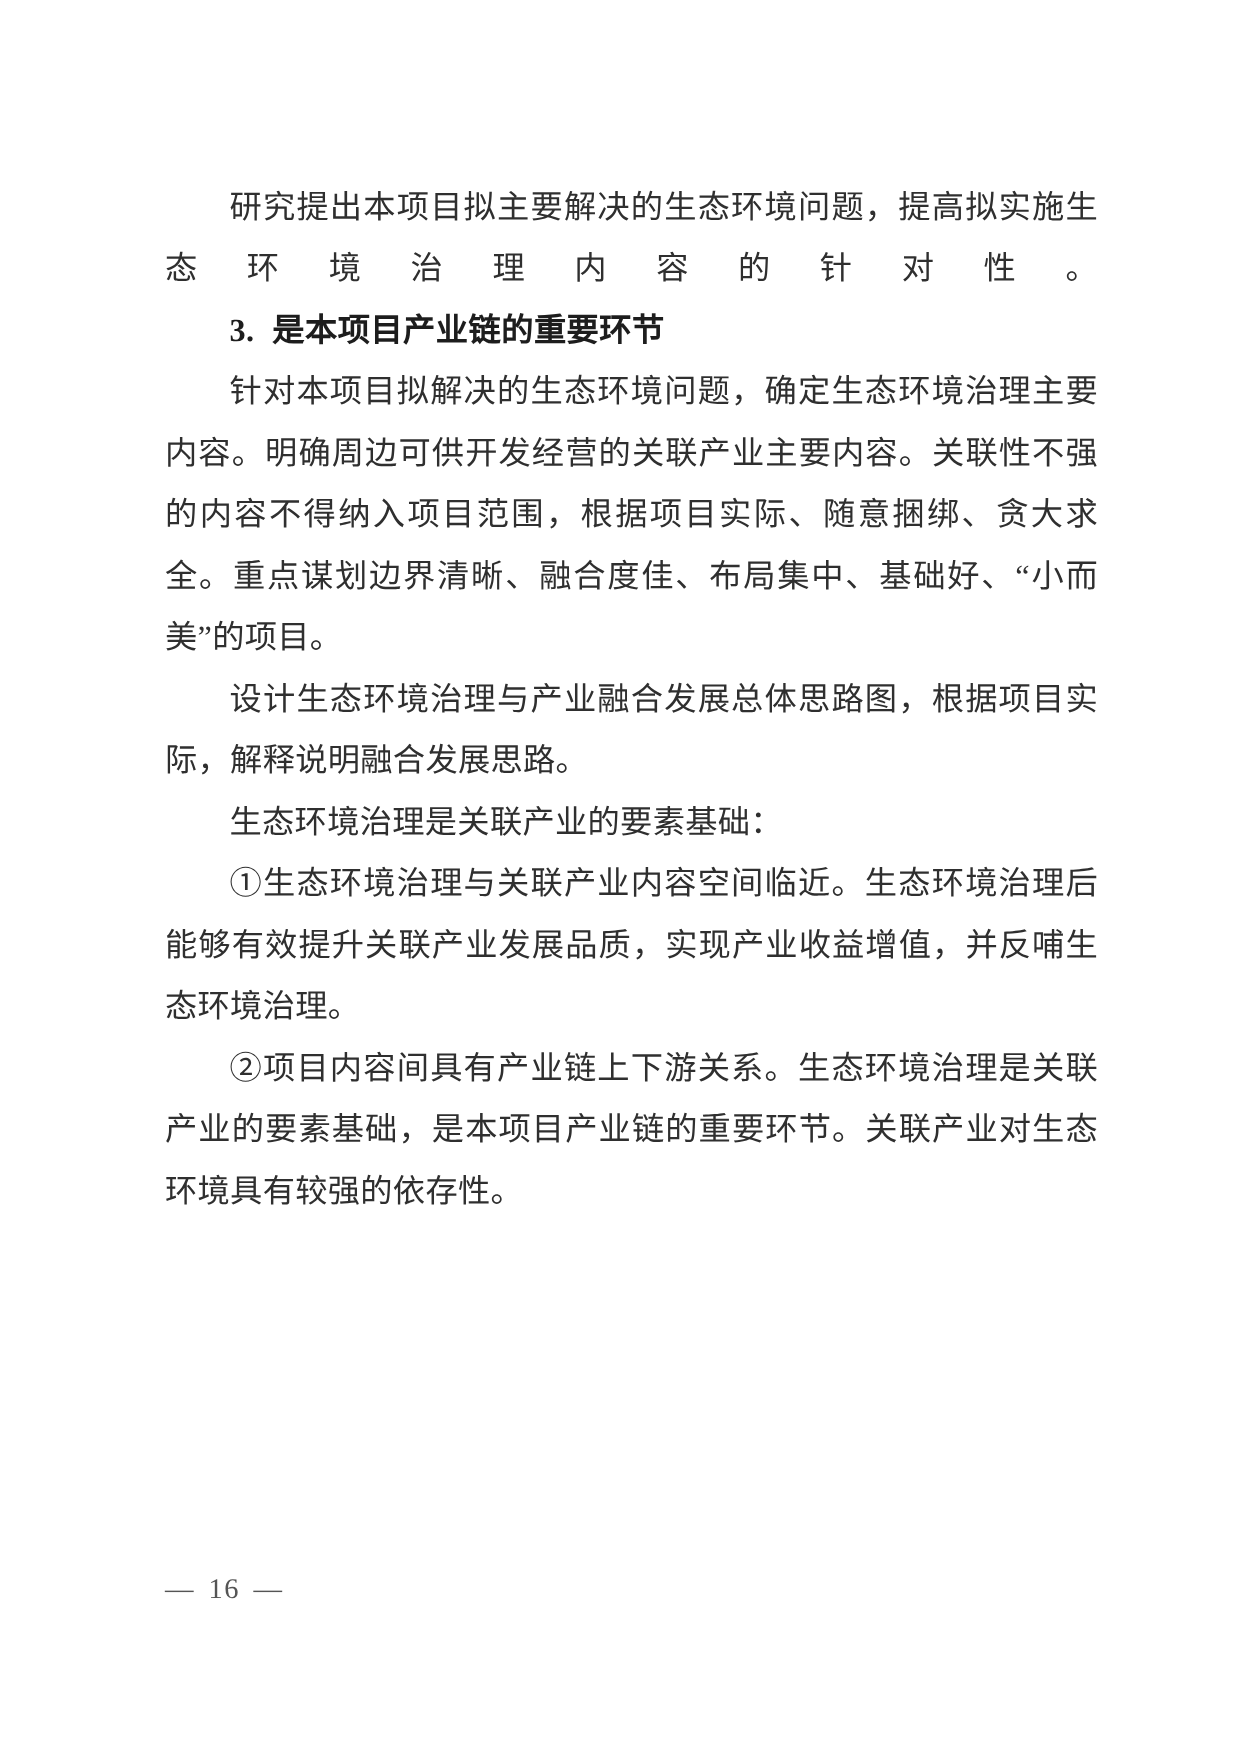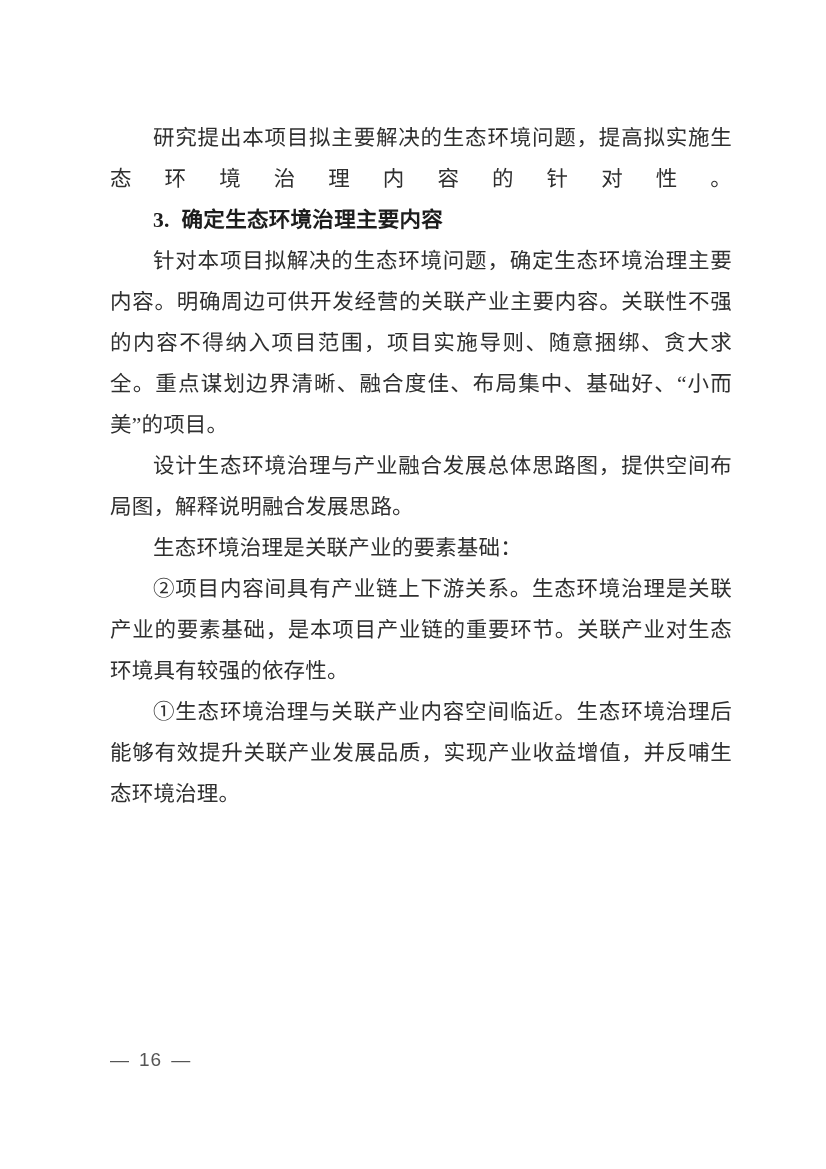--- a/index.html
+++ b/index.html
@@ -87,7 +87,7 @@
     <p class="para stretched">研究提出本项目拟主要解决的生态环境问题，提高拟实施生态环境治理内容的针对性。</p>
 
     <h2 class="heading">
-      <span class="num">3.</span><span>确定生态环境治理主要内容</span>
+      <span class="num">3.</span><span>是本项目产业链的重要环节</span>
     </h2>
 
 

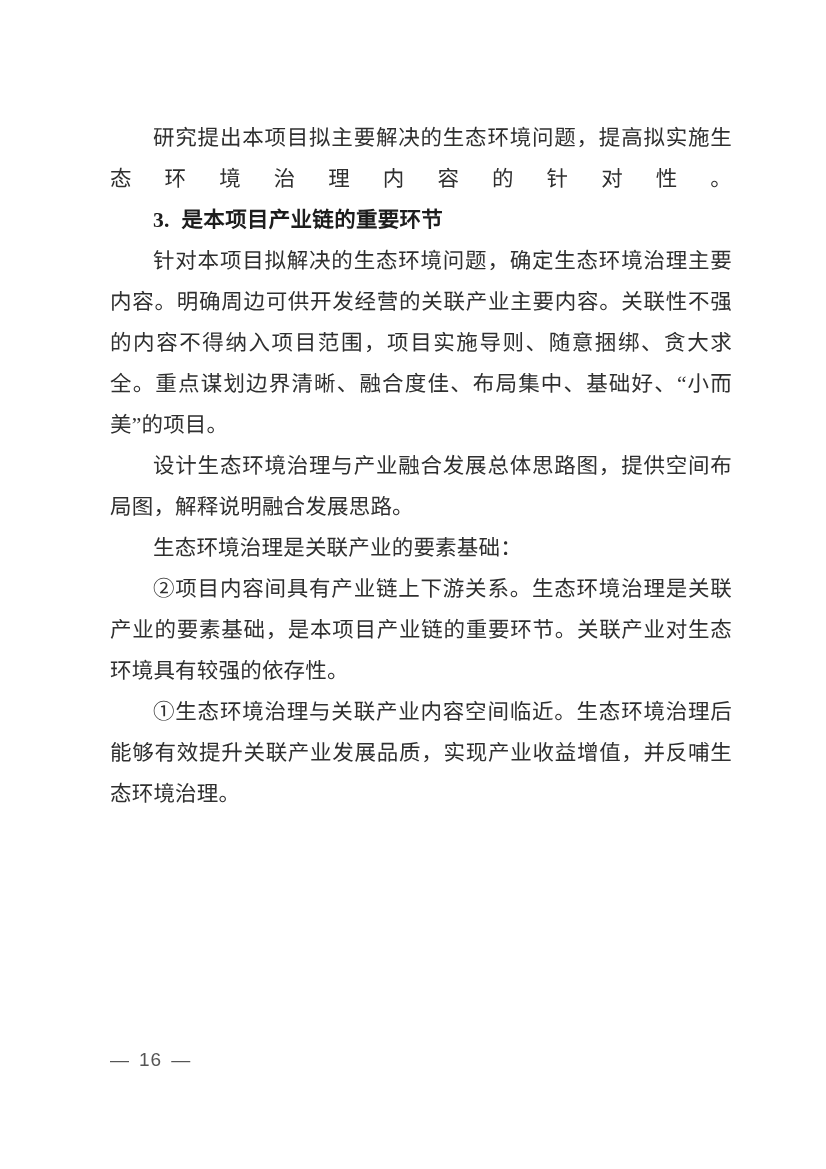--- a/index.html
+++ b/index.html
@@ -91,7 +91,7 @@
     </h2>
 
 
-    <p class="para">针对本项目拟解决的生态环境问题，确定生态环境治理主要内容。明确周边可供开发经营的关联产业主要内容。关联性不强的内容不得纳入项目范围，项目实施导则、随意捆绑、贪大求全。重点谋划边界清晰、融合度佳、布局集中、基础好、“小而美”的项目。</p>
+    <p class="para">针对本项目拟解决的生态环境问题，确定生态环境治理主要内容。明确周边可供开发经营的关联产业主要内容。关联性不强的内容不得纳入项目范围，根据项目实际、随意捆绑、贪大求全。重点谋划边界清晰、融合度佳、布局集中、基础好、“小而美”的项目。</p>
 
     <p class="para">设计生态环境治理与产业融合发展总体思路图，提供空间布局图，解释说明融合发展思路。</p>
 

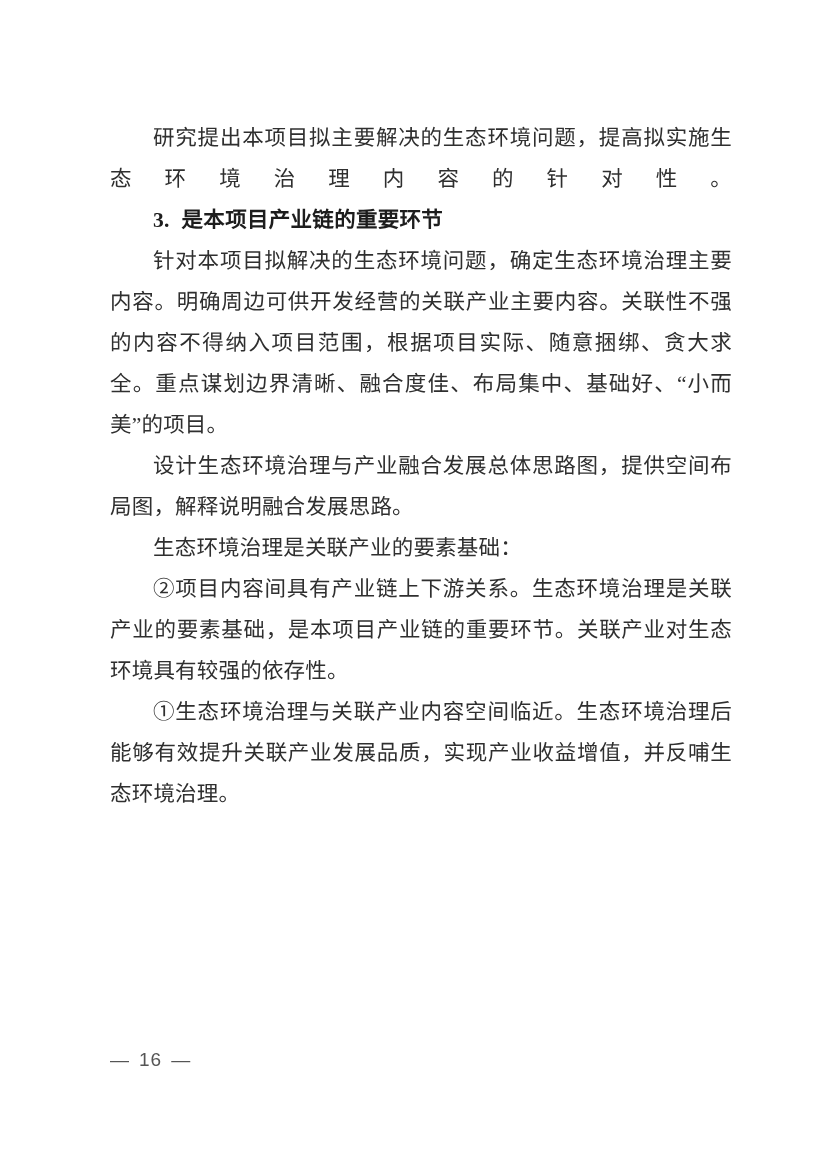--- a/index.html
+++ b/index.html
@@ -93,7 +93,7 @@
 
     <p class="para">针对本项目拟解决的生态环境问题，确定生态环境治理主要内容。明确周边可供开发经营的关联产业主要内容。关联性不强的内容不得纳入项目范围，根据项目实际、随意捆绑、贪大求全。重点谋划边界清晰、融合度佳、布局集中、基础好、“小而美”的项目。</p>
 
-    <p class="para">设计生态环境治理与产业融合发展总体思路图，提供空间布局图，解释说明融合发展思路。</p>
+    <p class="para">设计生态环境治理与产业融合发展总体思路图，根据项目实际，解释说明融合发展思路。</p>
 
     <p class="para">生态环境治理是关联产业的要素基础：</p>
 

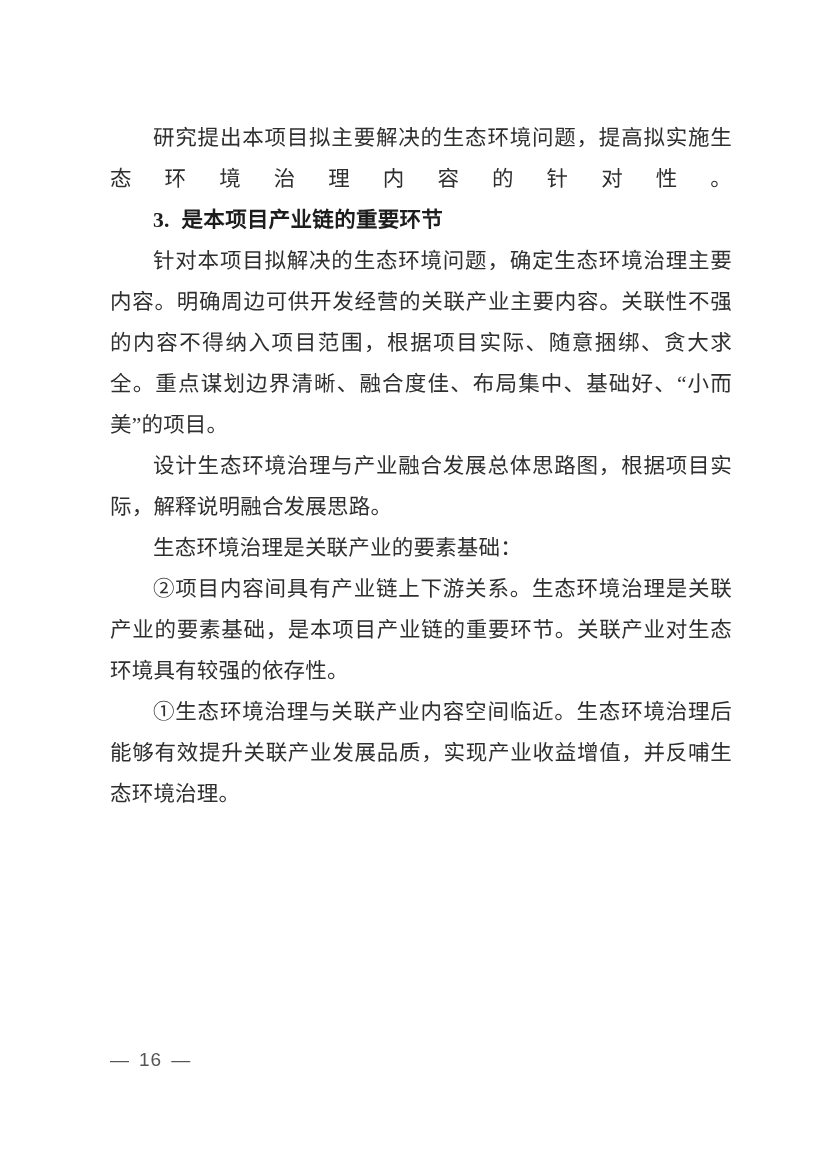--- a/index.html
+++ b/index.html
@@ -97,9 +97,9 @@
 
     <p class="para">生态环境治理是关联产业的要素基础：</p>
 
+    <p class="para">①生态环境治理与关联产业内容空间临近。生态环境治理后能够有效提升关联产业发展品质，实现产业收益增值，并反哺生态环境治理。</p>
+
     <p class="para">②项目内容间具有产业链上下游关系。生态环境治理是关联产业的要素基础，是本项目产业链的重要环节。关联产业对生态环境具有较强的依存性。</p>
-
-    <p class="para">①生态环境治理与关联产业内容空间临近。生态环境治理后能够有效提升关联产业发展品质，实现产业收益增值，并反哺生态环境治理。</p>
 
 
 

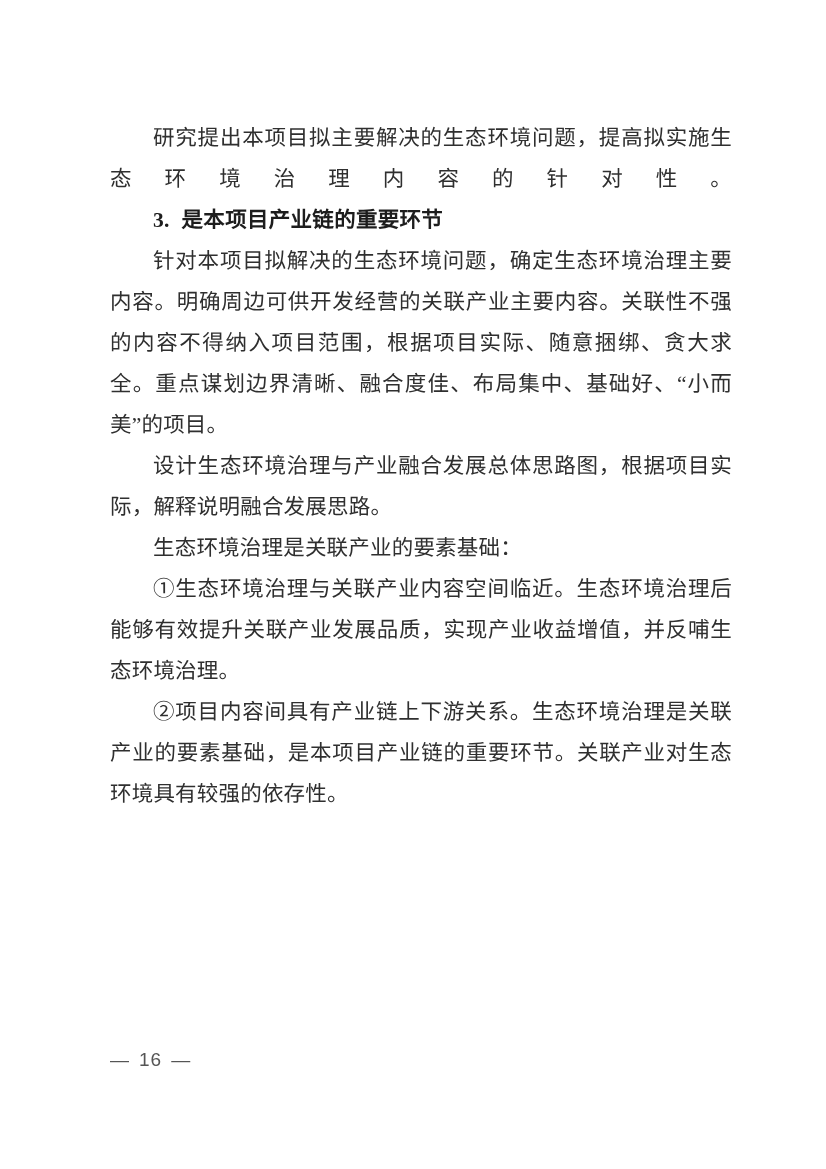--- a/index.html
+++ b/index.html
@@ -70,7 +70,7 @@
     line-height: 28px;
     color: #555555;
     letter-spacing: 1px;
-    font-family: Liberation Sans, sans-serif;
+    font-family: Liberation Serif, serif;
   }
 
   .footer .pnum {

